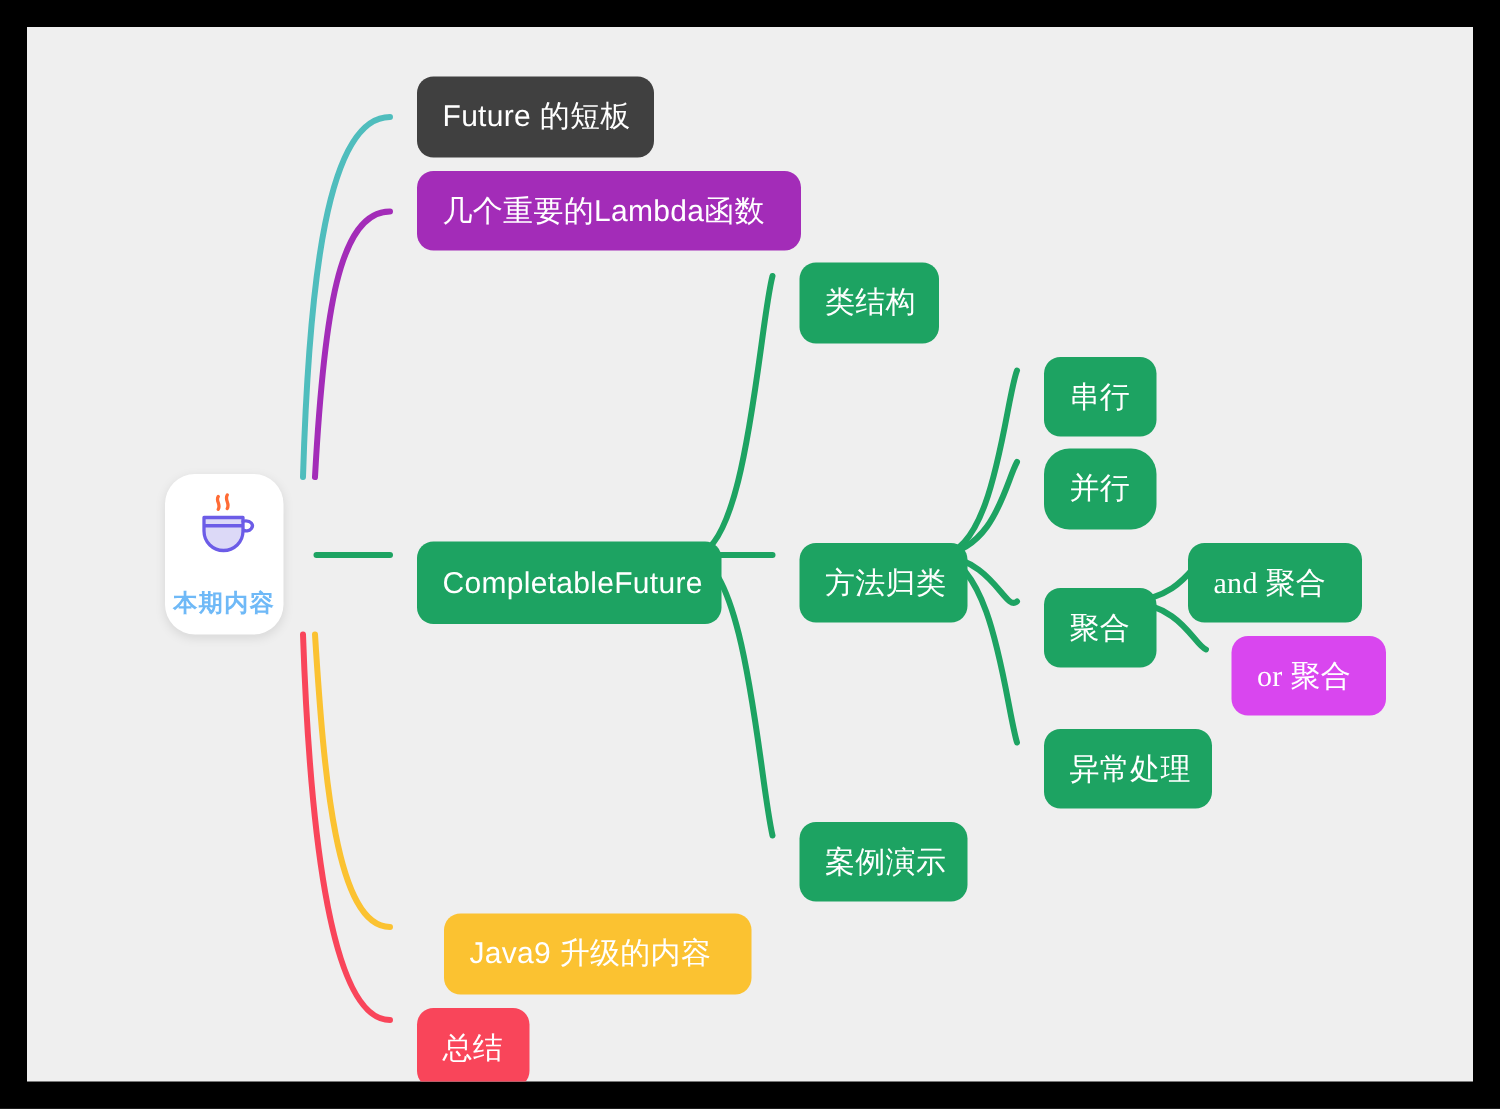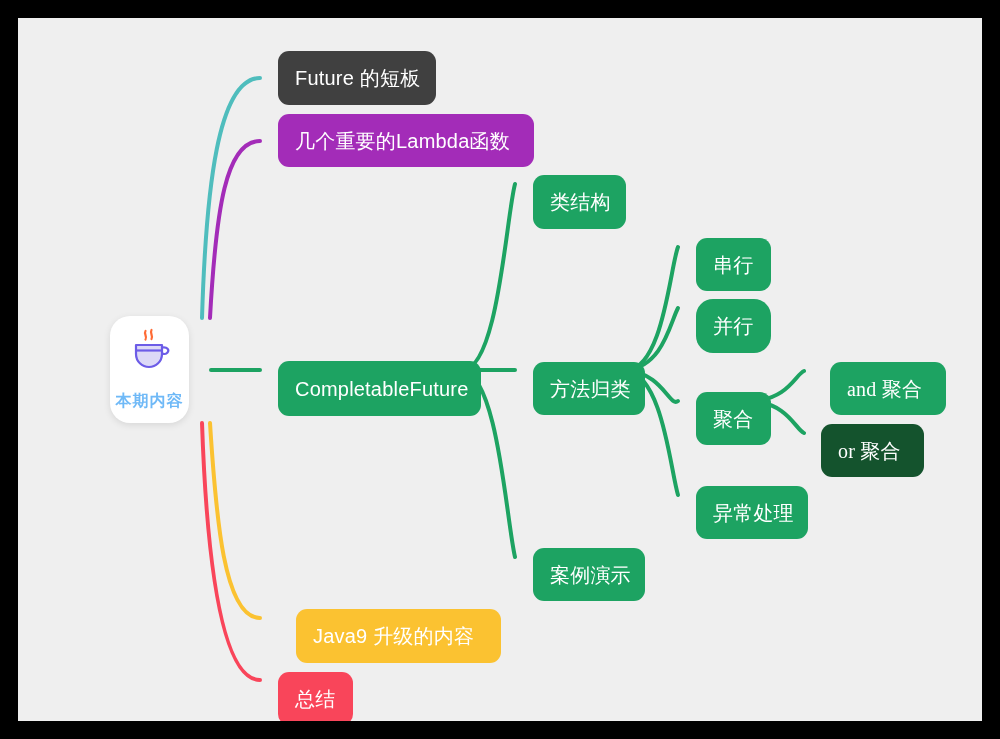--- a/index.html
+++ b/index.html
@@ -140,7 +140,7 @@
       <div class="node center-text" style="left: 678px; top: 374px; width: 75px; height: 53px; background: rgb(29, 163, 98);">
         <span>聚合</span>
       </div>
-      <div class="node center-text" style="left: 812px; top: 344px; width: 116px; height: 53px; background: rgb(29, 163, 98);">
+      <div class="node center-text" style="left: 774px; top: 344px; width: 116px; height: 53px; background: rgb(29, 163, 98);">
         <span>and 聚合</span>
       </div>
       <div class="node center-text" style="left: 803px; top: 406px; width: 103px; height: 53px; background: #14532d;">

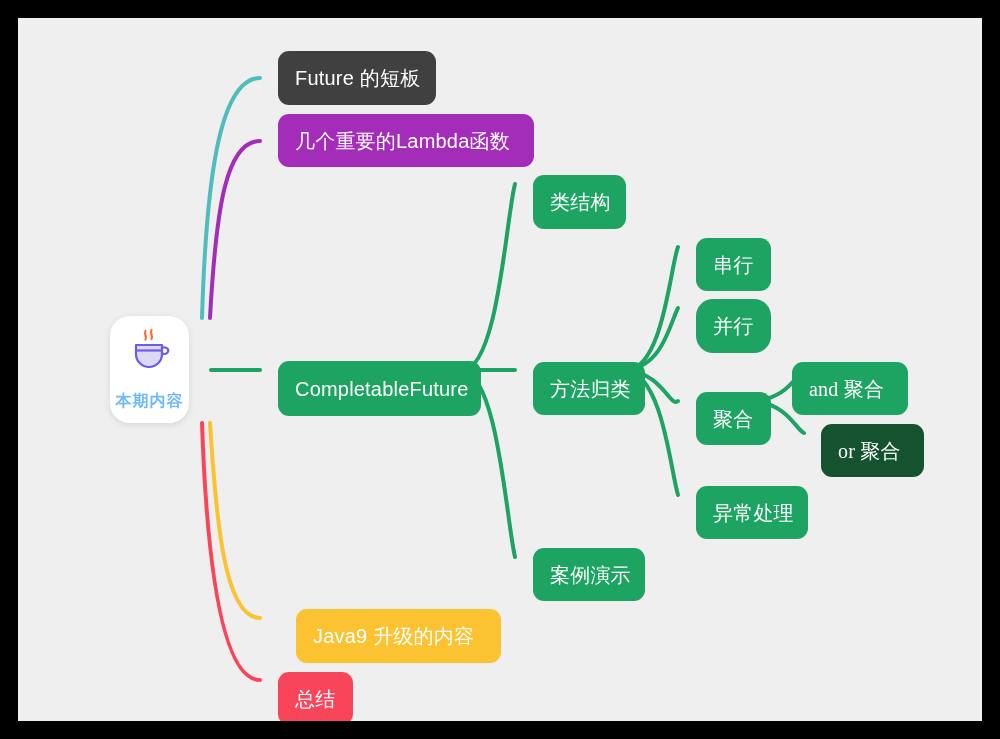--- a/index.html
+++ b/index.html
@@ -143,7 +143,7 @@
       <div class="node center-text" style="left: 774px; top: 344px; width: 116px; height: 53px; background: rgb(29, 163, 98);">
         <span>and 聚合</span>
       </div>
-      <div class="node center-text" style="left: 803px; top: 406px; width: 103px; height: 53px; background: #14532d;">
+      <div class="node center-text" style="left: 803px; top: 406px; width: 103px; height: 53px; background: #d946ef;">
         <span>or 聚合</span>
       </div>
       <div class="node center-text" style="left: 678px; top: 468px; width: 112px; height: 53px; background: rgb(29, 163, 98);">

